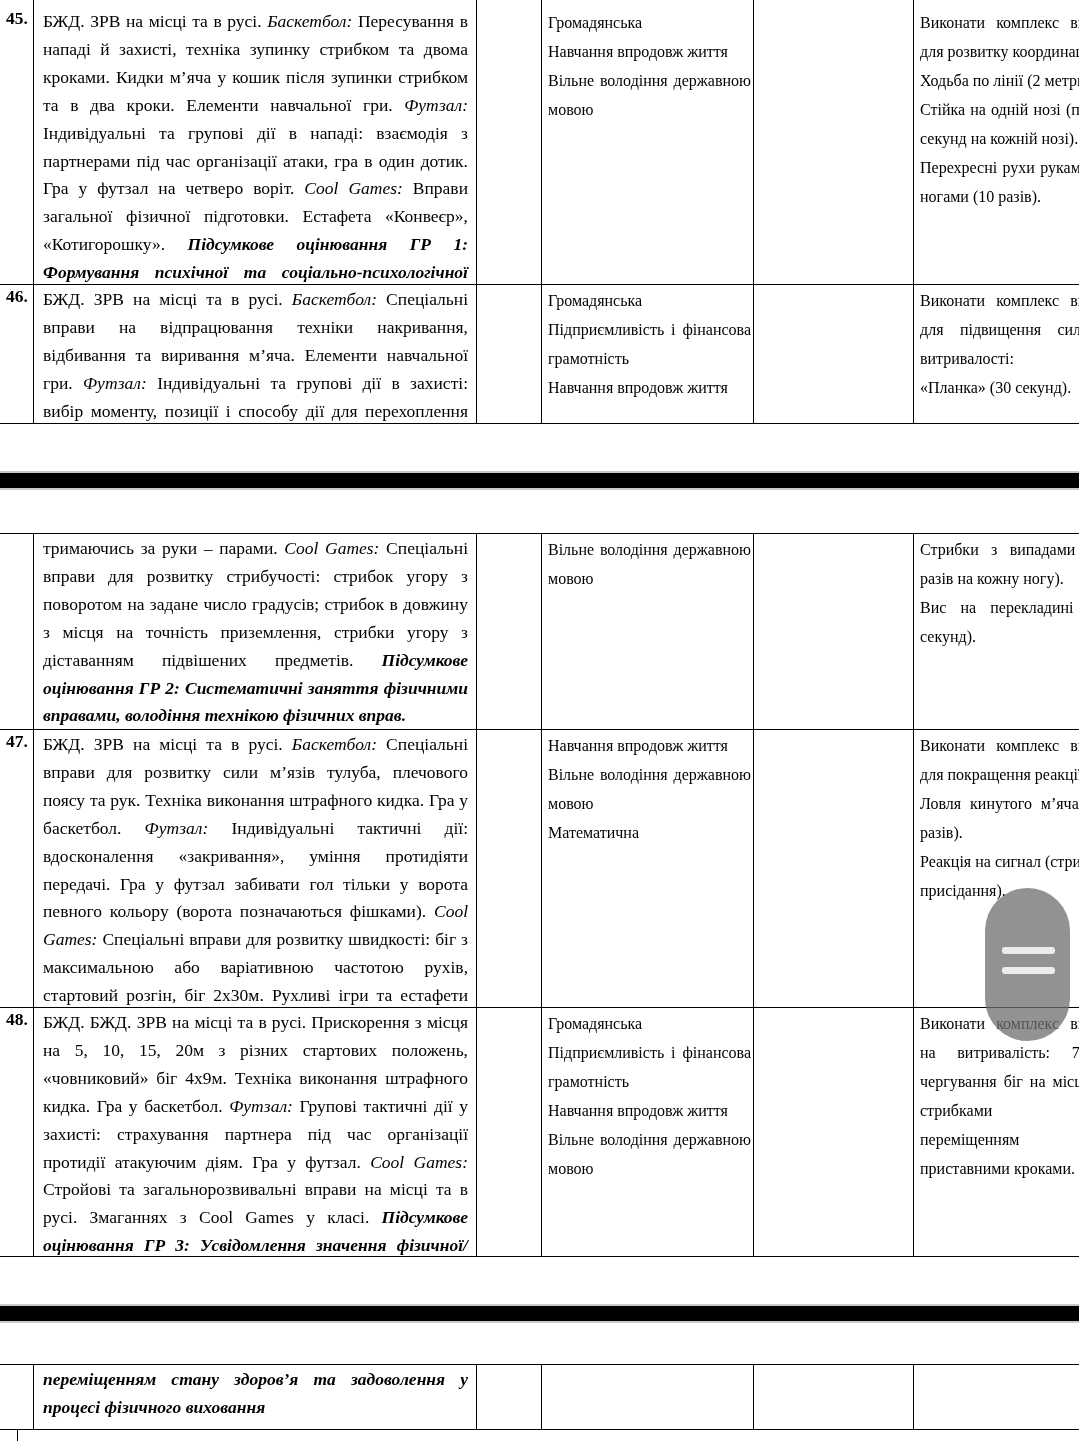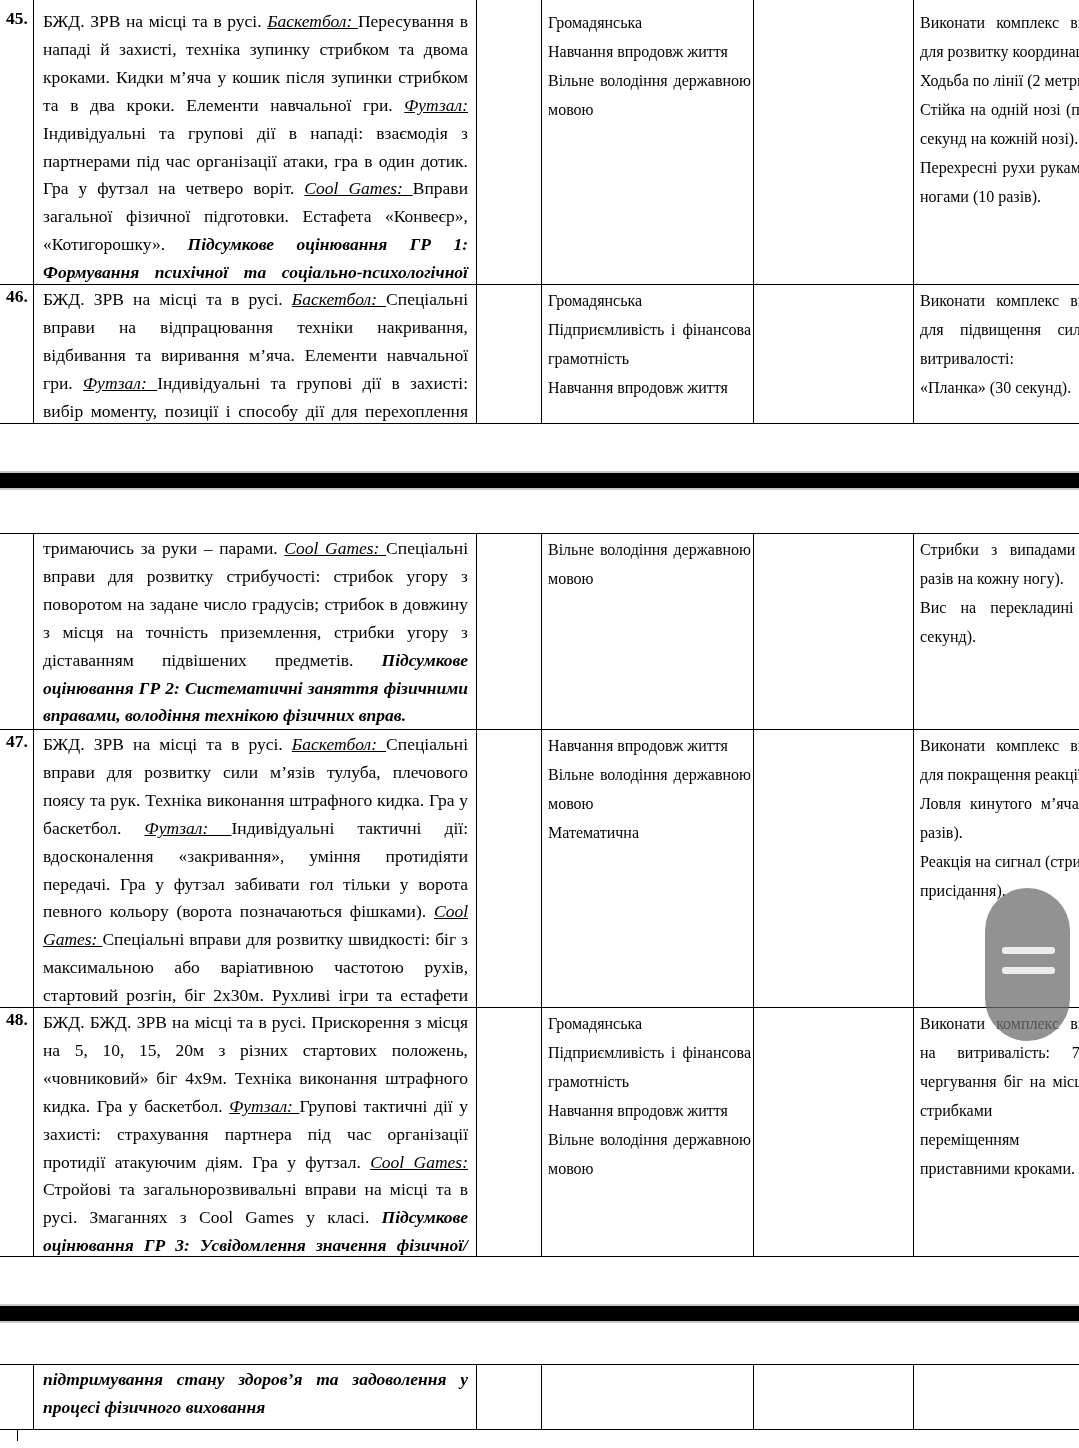--- a/index.html
+++ b/index.html
@@ -54,7 +54,7 @@
   .c4{padding-left:6px;padding-right:2px;}
   .c6{padding-left:6px;padding-right:50px;}
   .s-n{font-style:normal;}
-  .s-i{font-style:italic;text-decoration:underline;}
+  .s-i{font-style:italic;}
   .s-bi{font-weight:bold;font-style:italic;}
   .s-biu{
     font-weight:bold;font-style:italic;

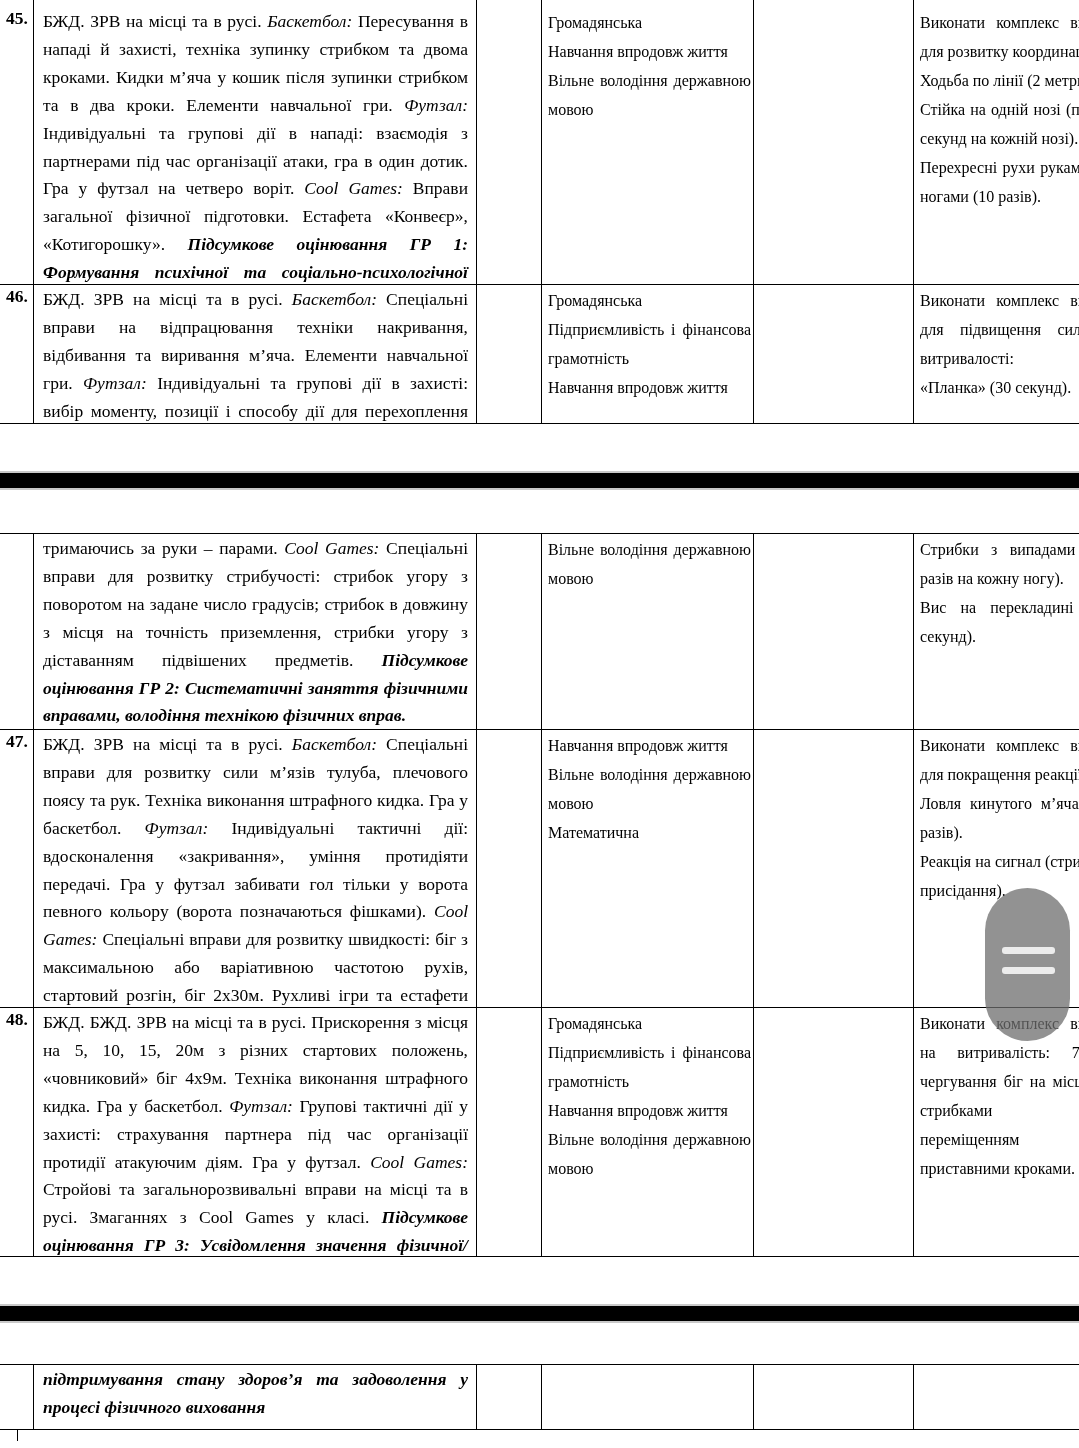--- a/index.html
+++ b/index.html
@@ -160,7 +160,7 @@
 <div class="page" id="page2">
     <div class="trow r0">
       <div class="cell c1"></div>
-      <div class="cell c2"><span class="s-bi">підтримування стану здоров’я та задоволення у процесі фізичного виховання</span></div>
+      <div class="cell c2"><span class="s-bi">переміщенням стану здоров’я та задоволення у процесі фізичного виховання</span></div>
       <div class="cell c3"></div>
       <div class="cell c4"></div>
       <div class="cell c5"></div>

